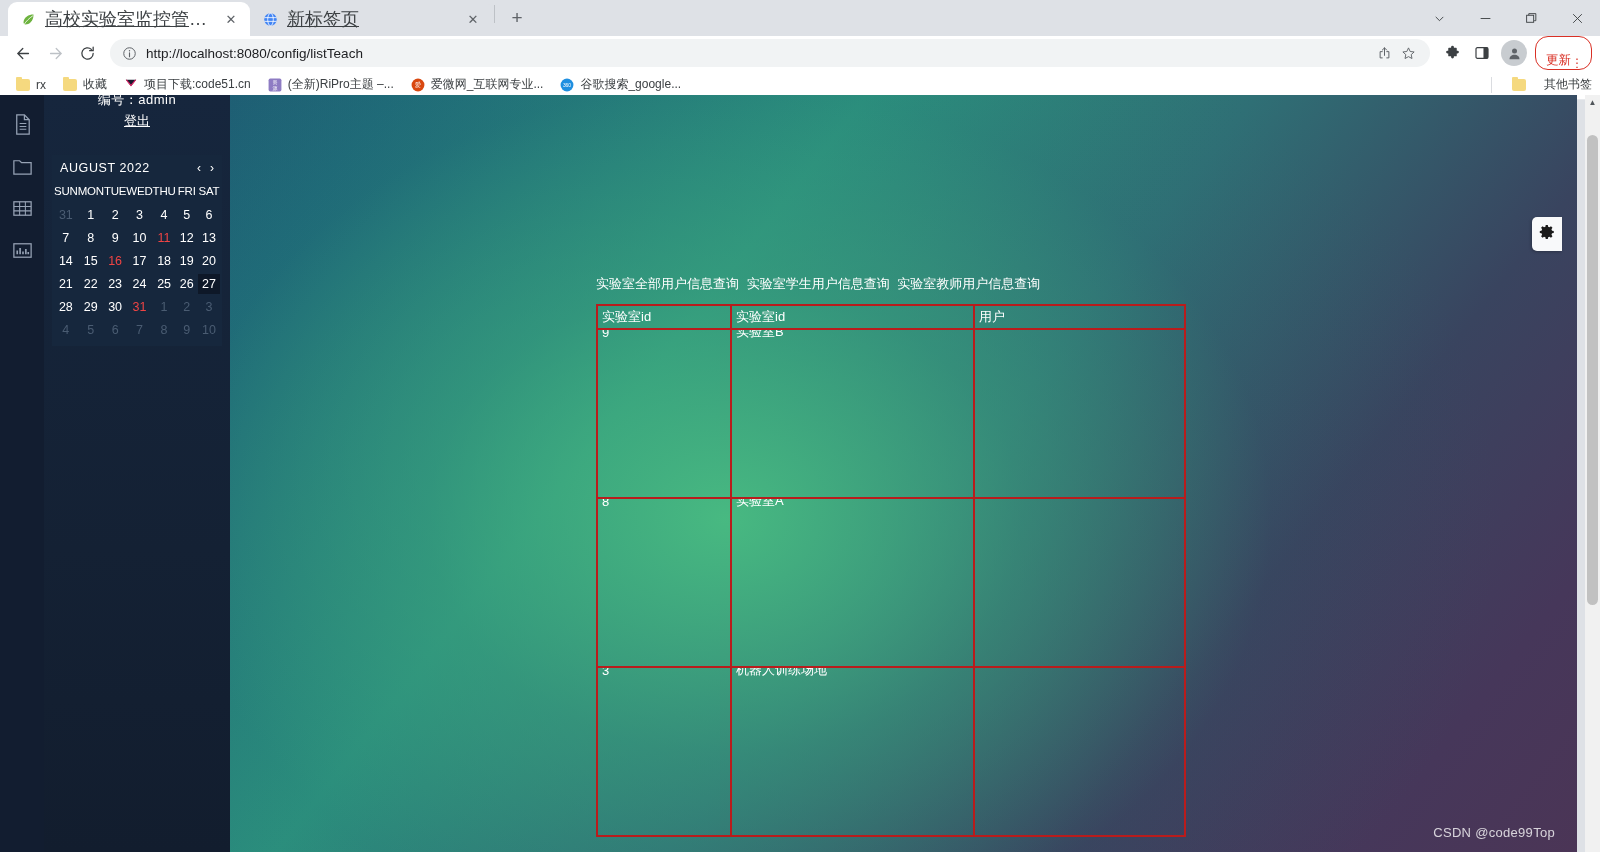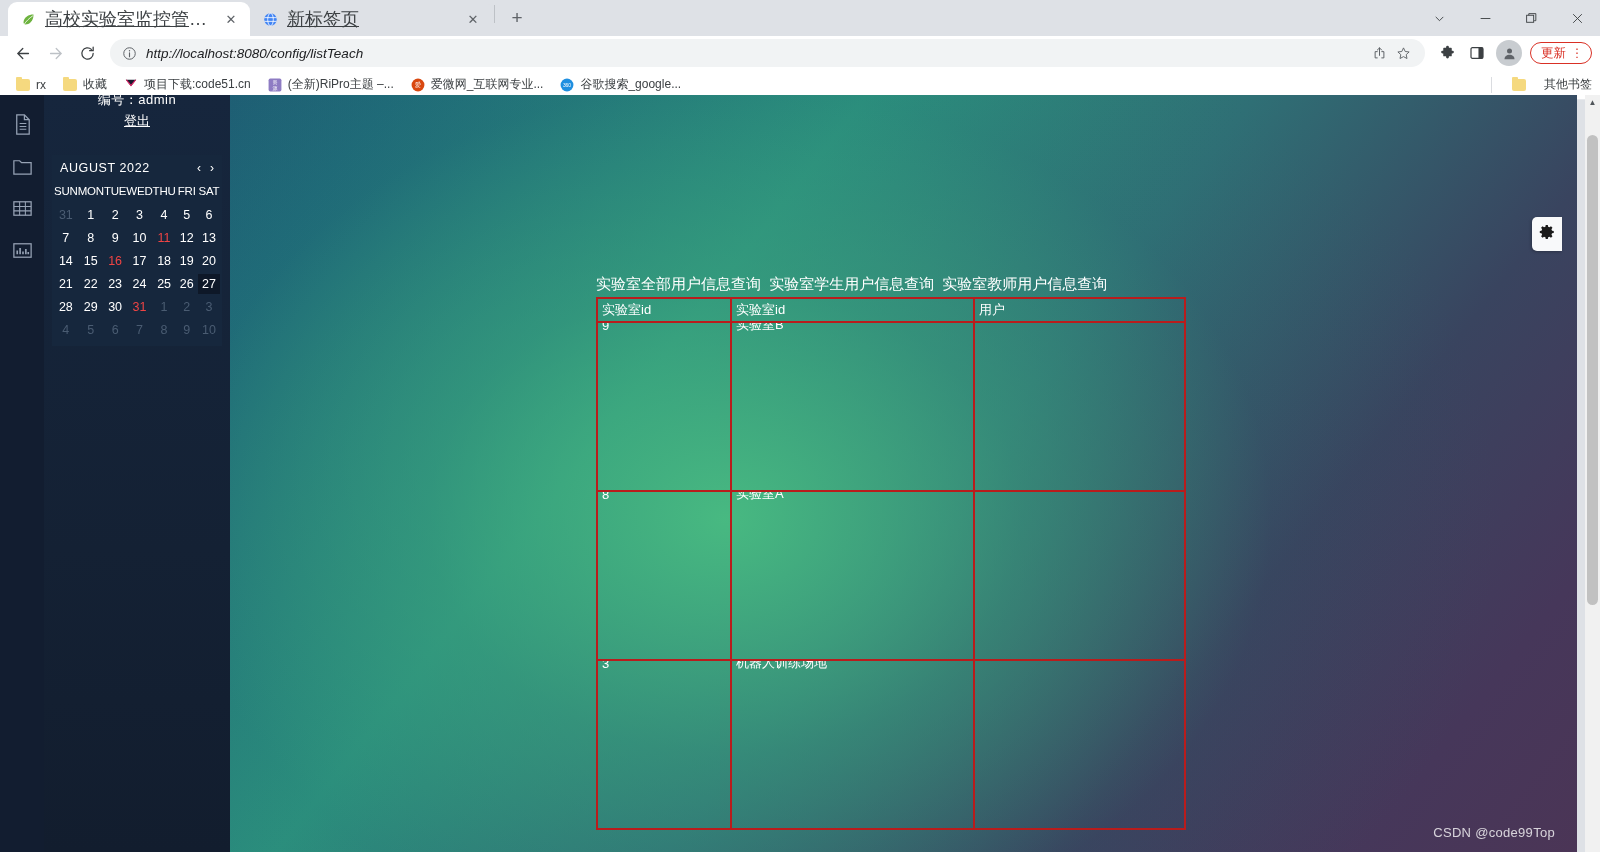--- a/index.html
+++ b/index.html
@@ -77,7 +77,6 @@
     border-radius: 14px; display: flex; align-items: center;
     padding: 0 12px 0 10px; margin: 0 6px 0 6px; gap: 8px;
     min-width: 0;
-    font-style: italic;
   }
   .omni-url {
     font-size: 13.5px; color: #202124; white-space: nowrap;

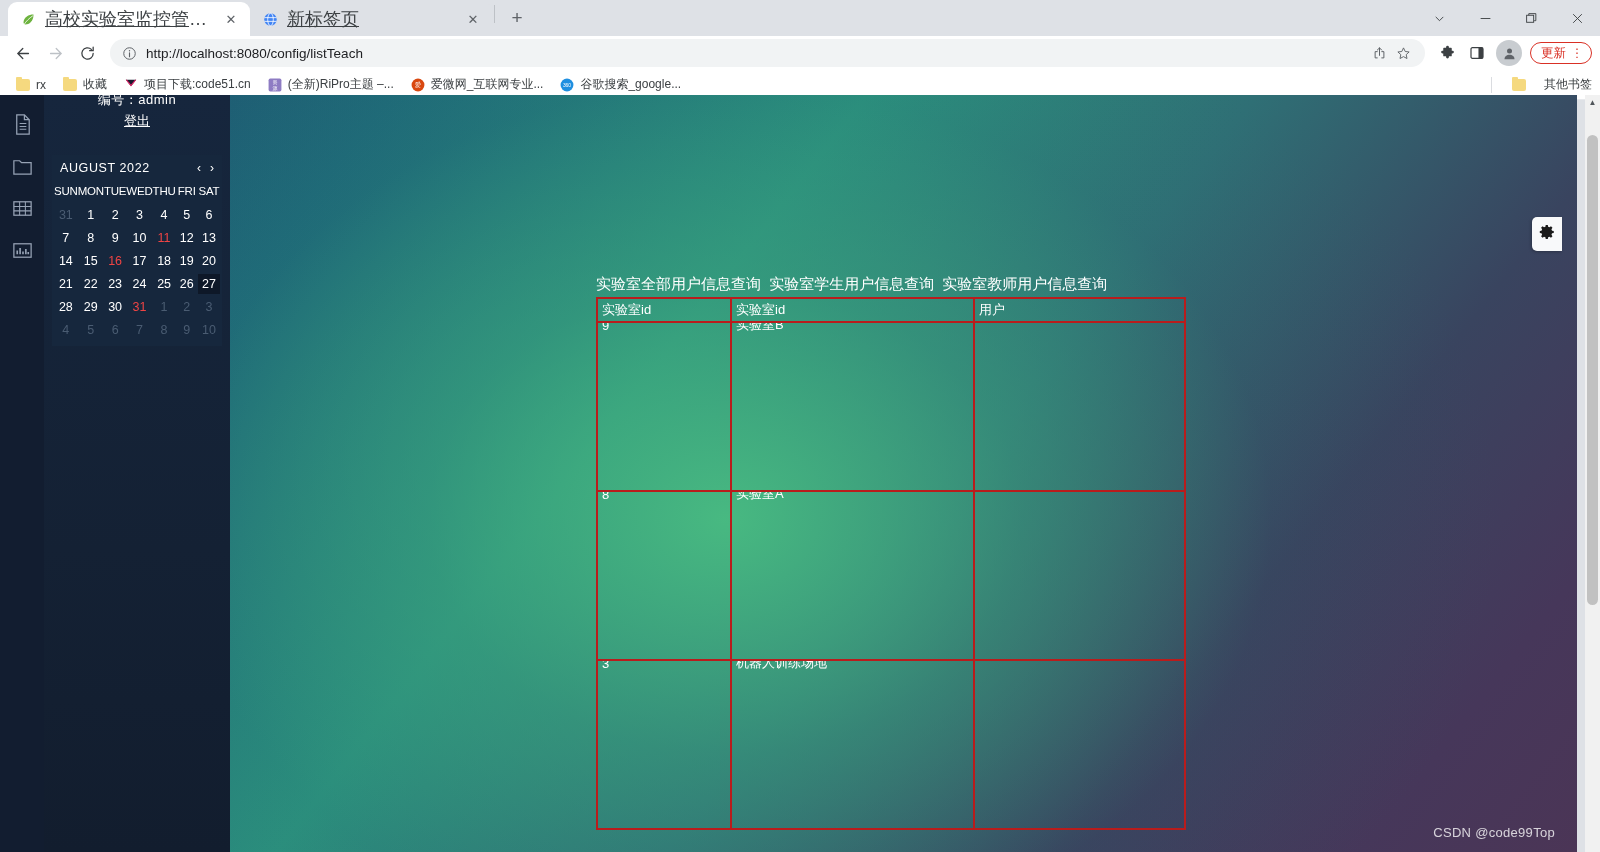--- a/index.html
+++ b/index.html
@@ -96,8 +96,8 @@
     flex: 0 0 26px;
   }
   .update-pill {
-    height: 22px; border: 1px solid #d93025; border-radius: 13px;
-    display: flex; align-items: center; gap: 5px;
+    height: 34px; border: 1px solid #d93025; border-radius: 13px;
+    display: flex; align-items: flex-end; 
     padding: 0 8px 0 10px; margin-left: 3px;
   }
   .update-text { font-size: 12.5px; color: #d93025; }

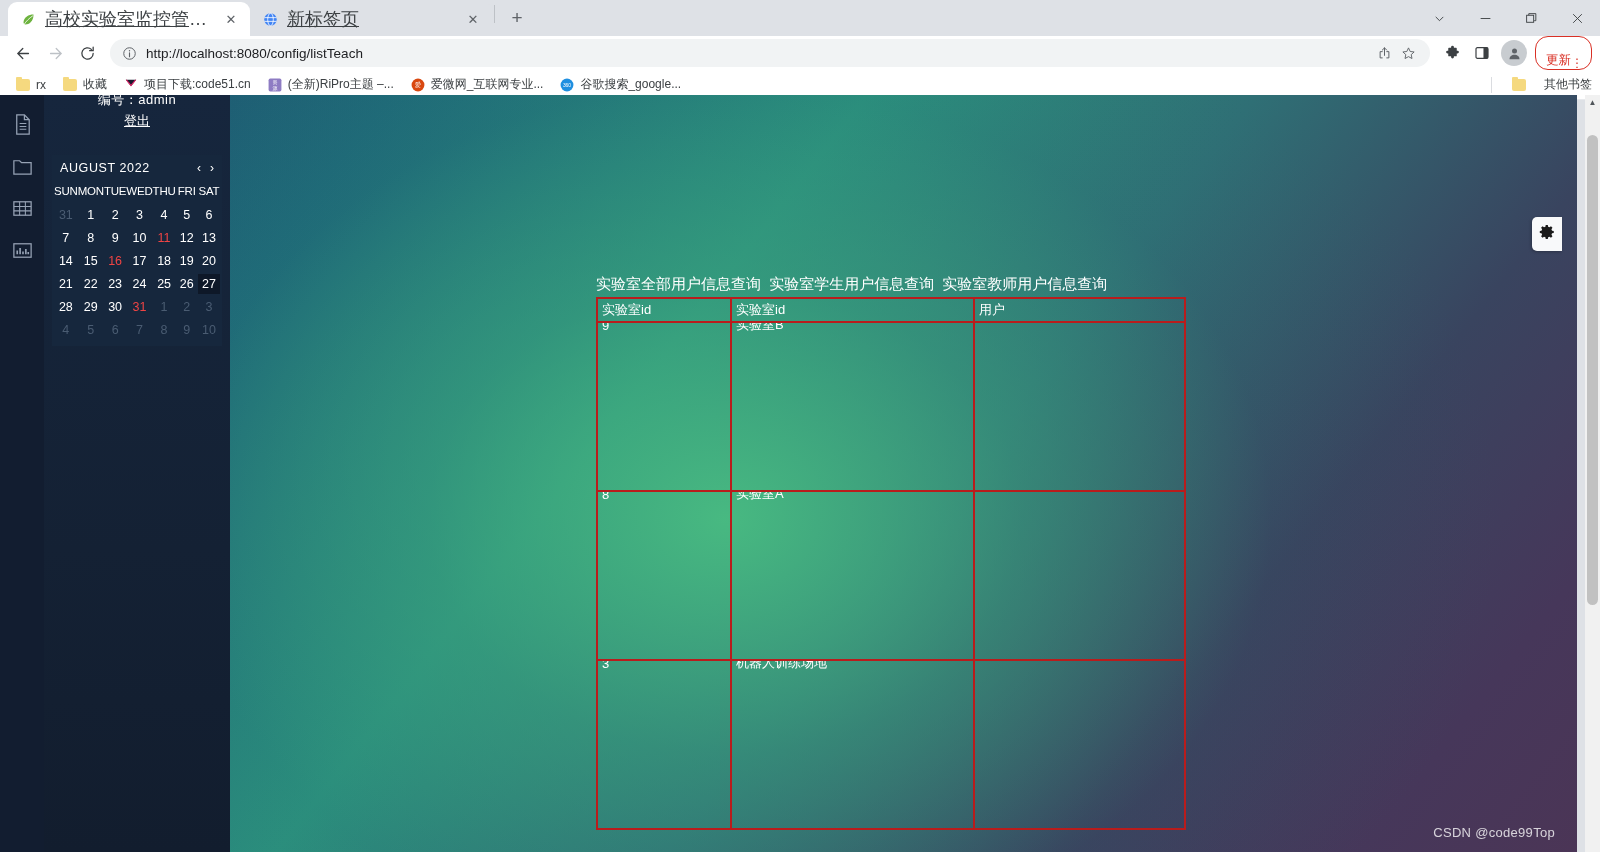--- a/index.html
+++ b/index.html
@@ -209,7 +209,7 @@
     width: 588px;
   }
   .querylinks {
-    font-size: 15px; color: #ffffff; margin-bottom: 3px;
+    font-size: 13px; color: #ffffff; margin-bottom: 11px;
     white-space: nowrap;
   }
   .querylinks a {

